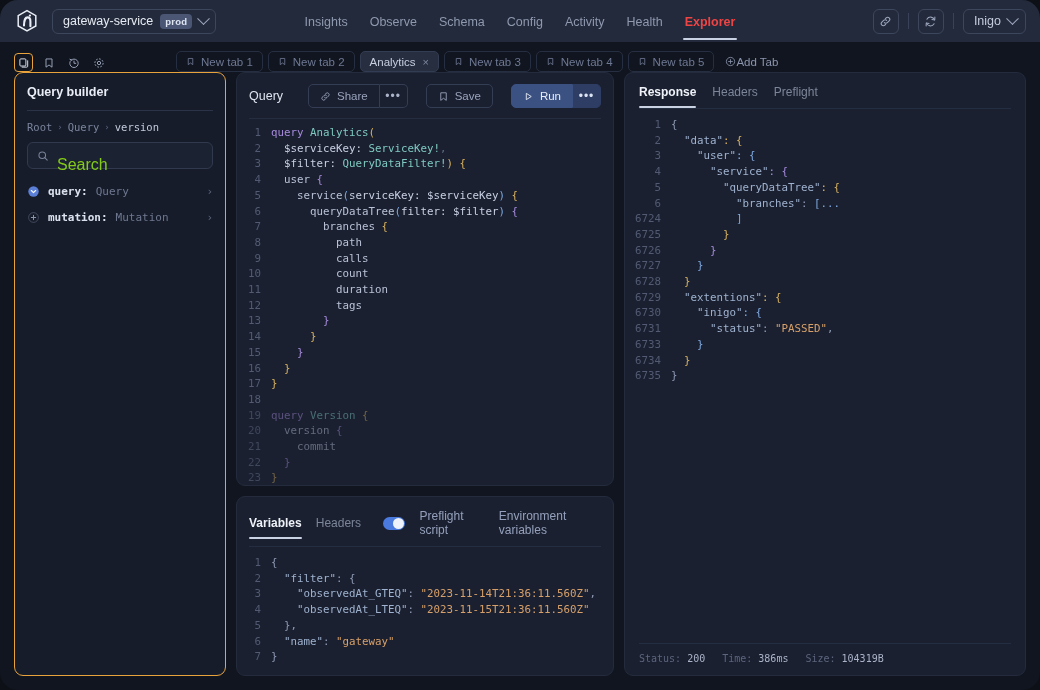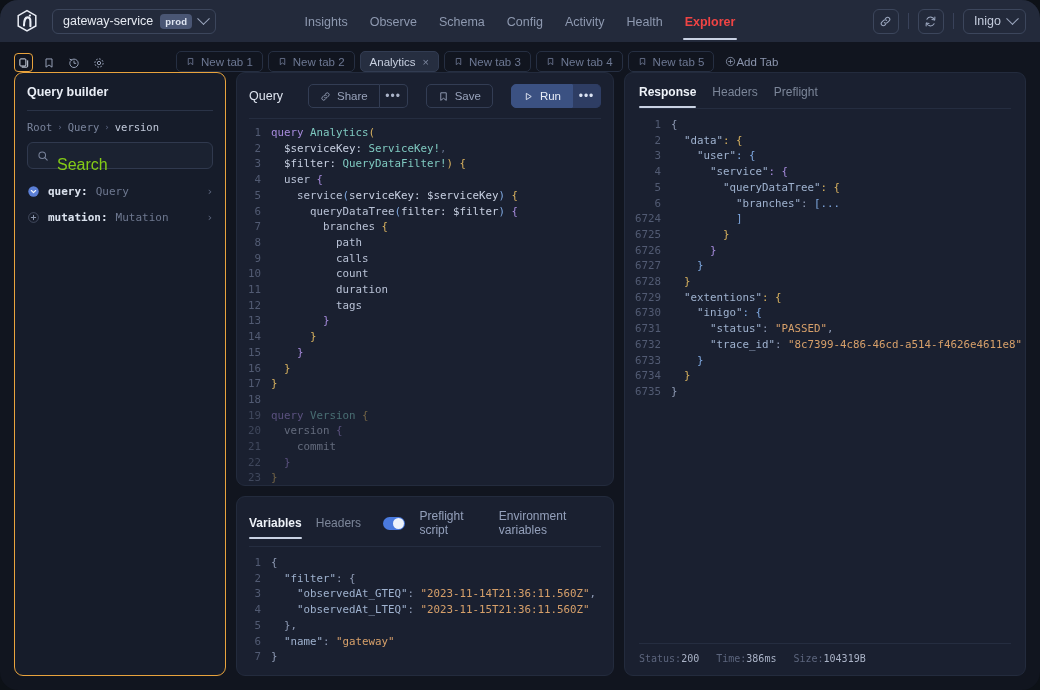--- a/index.html
+++ b/index.html
@@ -519,7 +519,6 @@
           <div class="ln"><span class="no">6729</span><span class="code"><span class="jk">  "extentions"</span><span class="br1">: {</span></span></div>
           <div class="ln"><span class="no">6730</span><span class="code"><span class="jk">    "inigo"</span><span class="br3">: {</span></span></div>
           <div class="ln"><span class="no">6731</span><span class="code"><span class="jk">      "status"</span><span class="jp">: </span><span class="jv">"PASSED"</span><span class="jp">,</span></span></div>
-          <div class="ln"><span class="no">6732</span><span class="code"><span class="jk">      "trace_id"</span><span class="jp">: </span><span class="jv">"8c7399-4c86-46cd-a514-f4626e4611e8"</span></span></div>
           <div class="ln"><span class="no">6733</span><span class="code"><span class="br3">    }</span></span></div>
           <div class="ln"><span class="no">6734</span><span class="code"><span class="br1">  }</span></span></div>
           <div class="ln"><span class="no">6735</span><span class="code"><span class="jp">}</span></span></div>

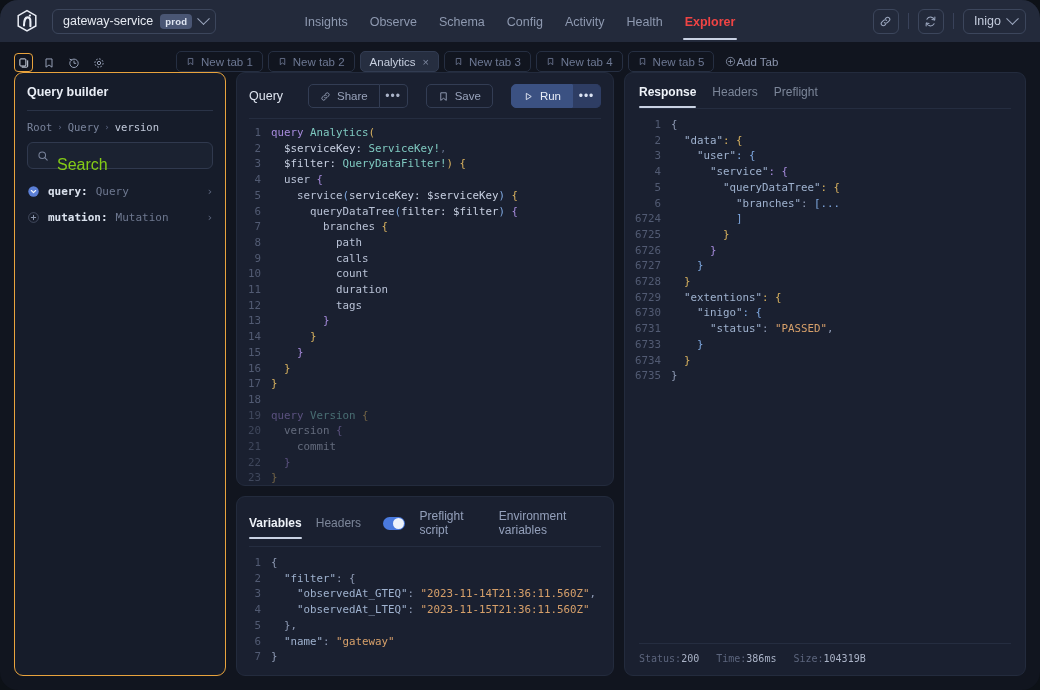--- a/index.html
+++ b/index.html
@@ -242,7 +242,7 @@
   }
   .status .k { color: #5c657d; }
   .status .v { color: #aab3c7; }
-  .status .grp { display: flex; margin-right: 10px; }
+  .status .grp { display: flex; gap: 6px; margin-right: 10px; }
 </style>
 </head>
 <body>

